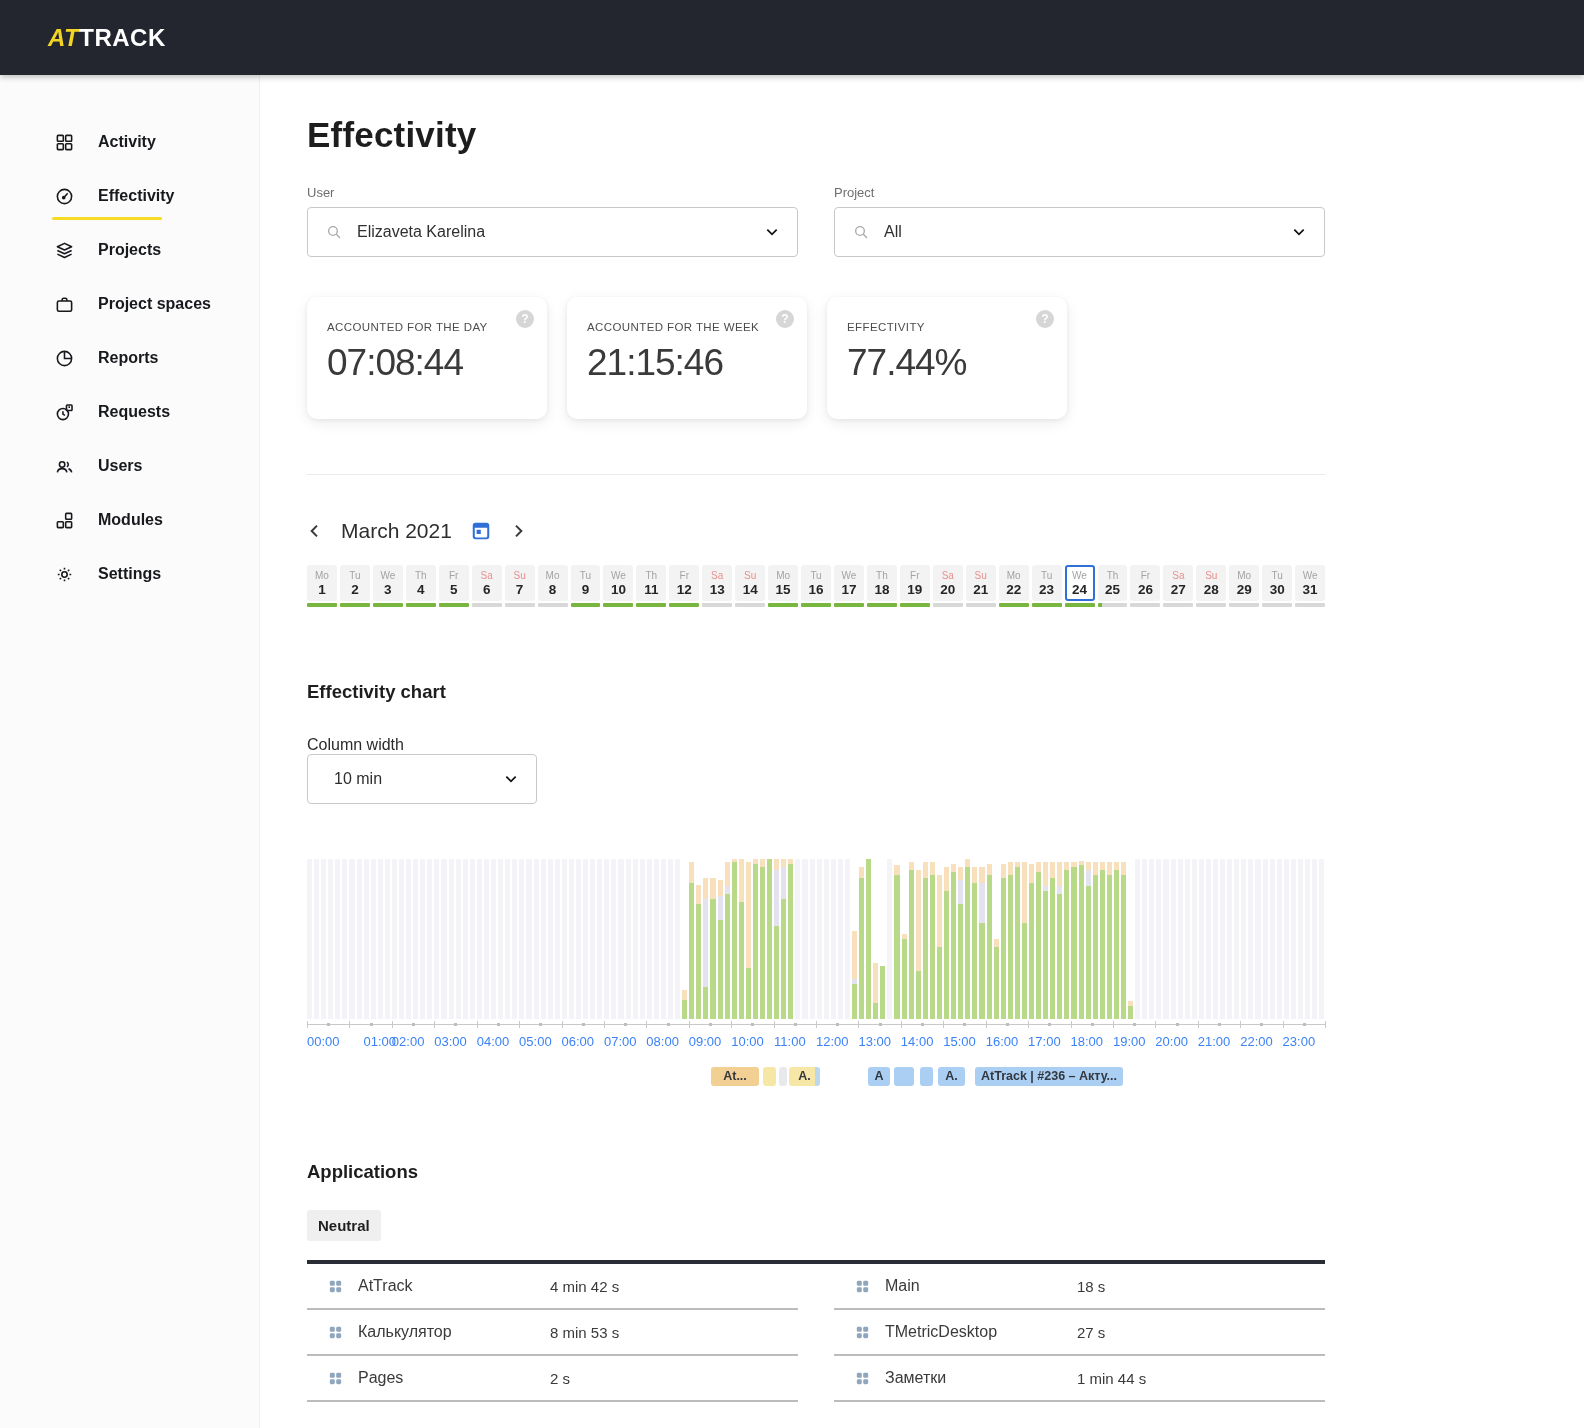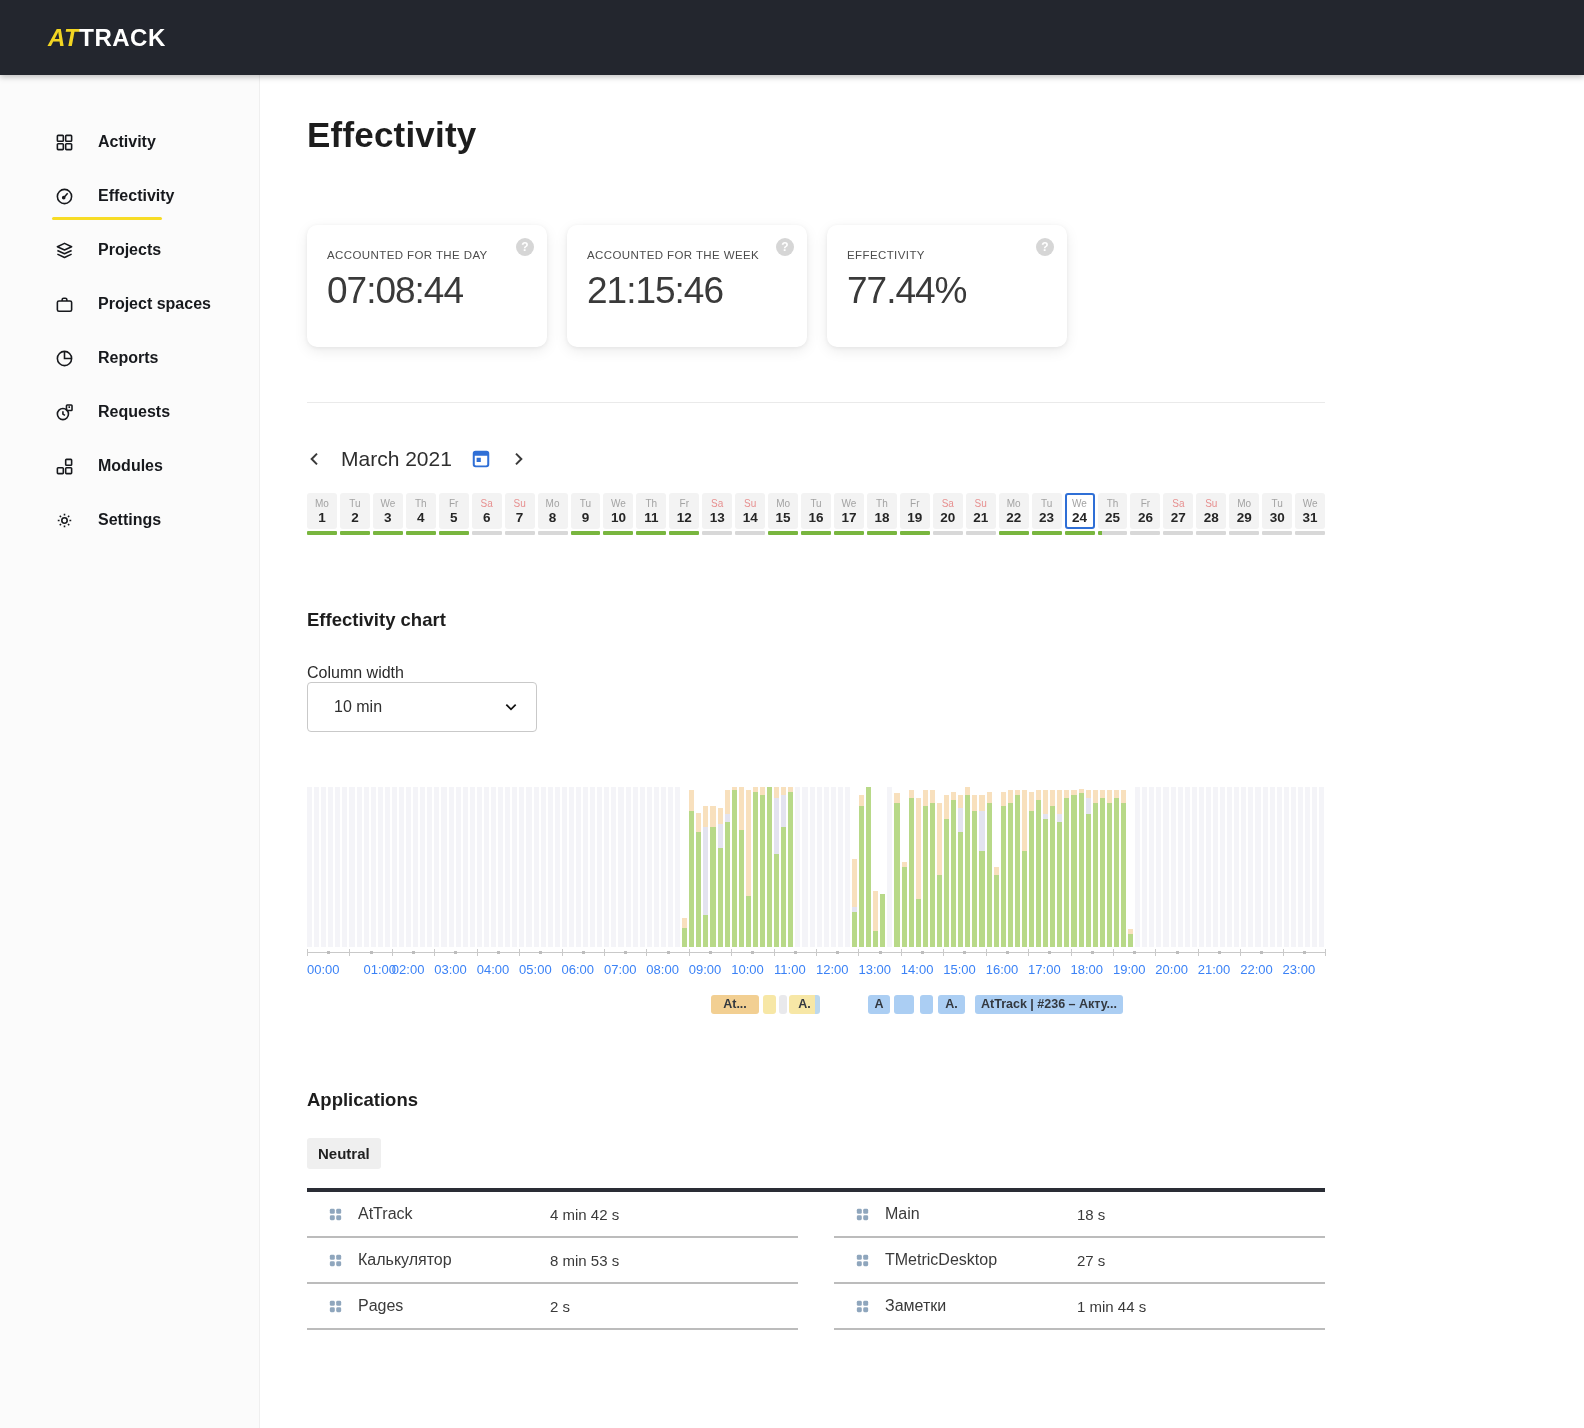--- a/index.html
+++ b/index.html
@@ -200,6 +200,23 @@
       <h1 class="page-title">Effectivity</h1>
 
       <div class="filters">
+        <div class="filter">
+          <div class="flabel">User</div>
+          <div class="selectbox">
+            <span class="mag">
+              <svg viewBox="0 0 24 24" fill="none" stroke="currentColor" stroke-width="2">
+                  <circle cx="10.5" cy="10.5" r="6.5"></circle>
+                  <path d="M15.5 15.5 21 21"></path>
+                </svg>
+            </span>
+            <span class="val">Elizaveta Karelina</span>
+            <span class="chev">
+              <svg viewBox="0 0 24 24" fill="none" stroke="currentColor" stroke-width="3">
+                  <path d="M4 8l8 8 8-8"></path>
+                </svg>
+            </span>
+          </div>
+        </div>
       </div>
 
       <div class="stats">

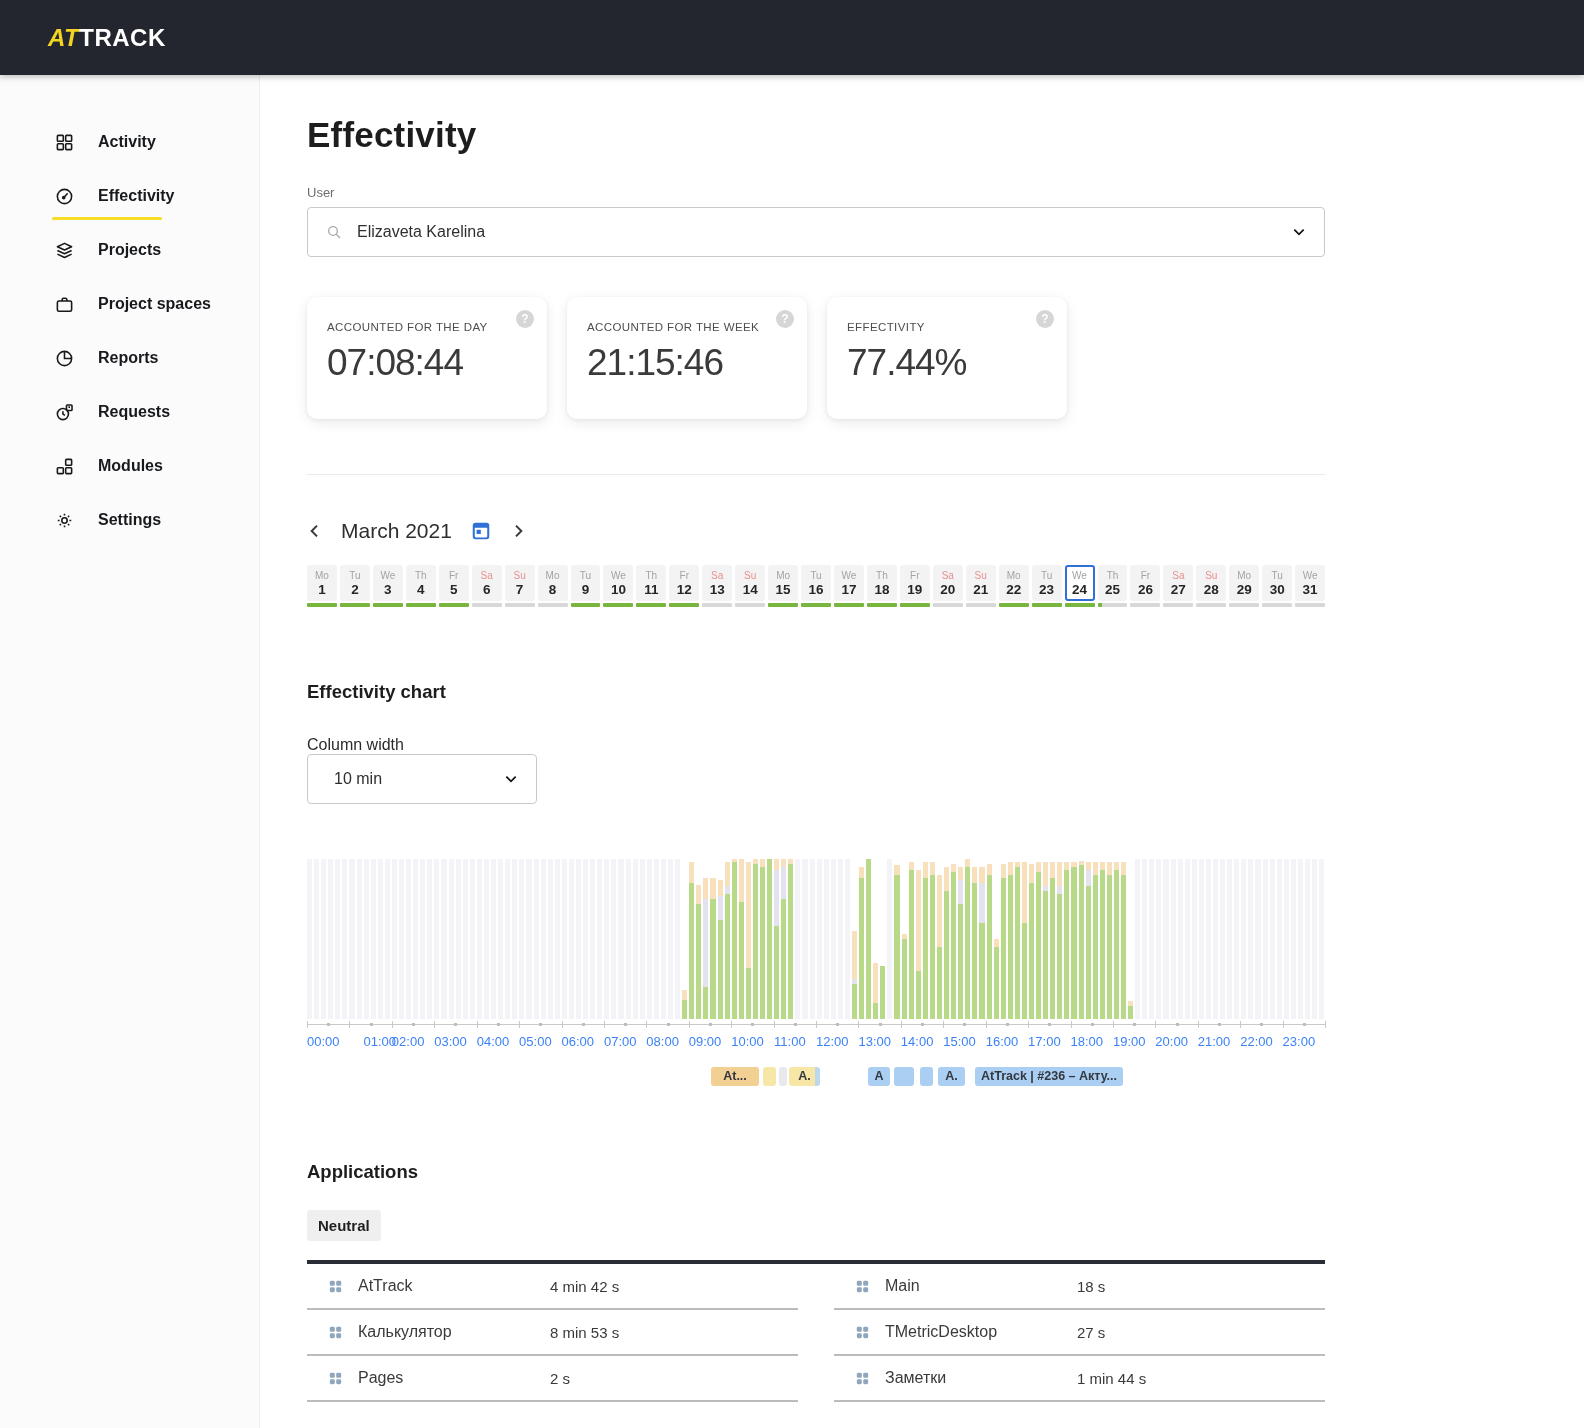--- a/index.html
+++ b/index.html
@@ -210,6 +210,23 @@
                 </svg>
             </span>
             <span class="val">Elizaveta Karelina</span>
+            <span class="chev">
+              <svg viewBox="0 0 24 24" fill="none" stroke="currentColor" stroke-width="3">
+                  <path d="M4 8l8 8 8-8"></path>
+                </svg>
+            </span>
+          </div>
+        </div>
+        <div class="filter">
+          <div class="flabel">Project</div>
+          <div class="selectbox">
+            <span class="mag">
+              <svg viewBox="0 0 24 24" fill="none" stroke="currentColor" stroke-width="2">
+                  <circle cx="10.5" cy="10.5" r="6.5"></circle>
+                  <path d="M15.5 15.5 21 21"></path>
+                </svg>
+            </span>
+            <span class="val">All</span>
             <span class="chev">
               <svg viewBox="0 0 24 24" fill="none" stroke="currentColor" stroke-width="3">
                   <path d="M4 8l8 8 8-8"></path>

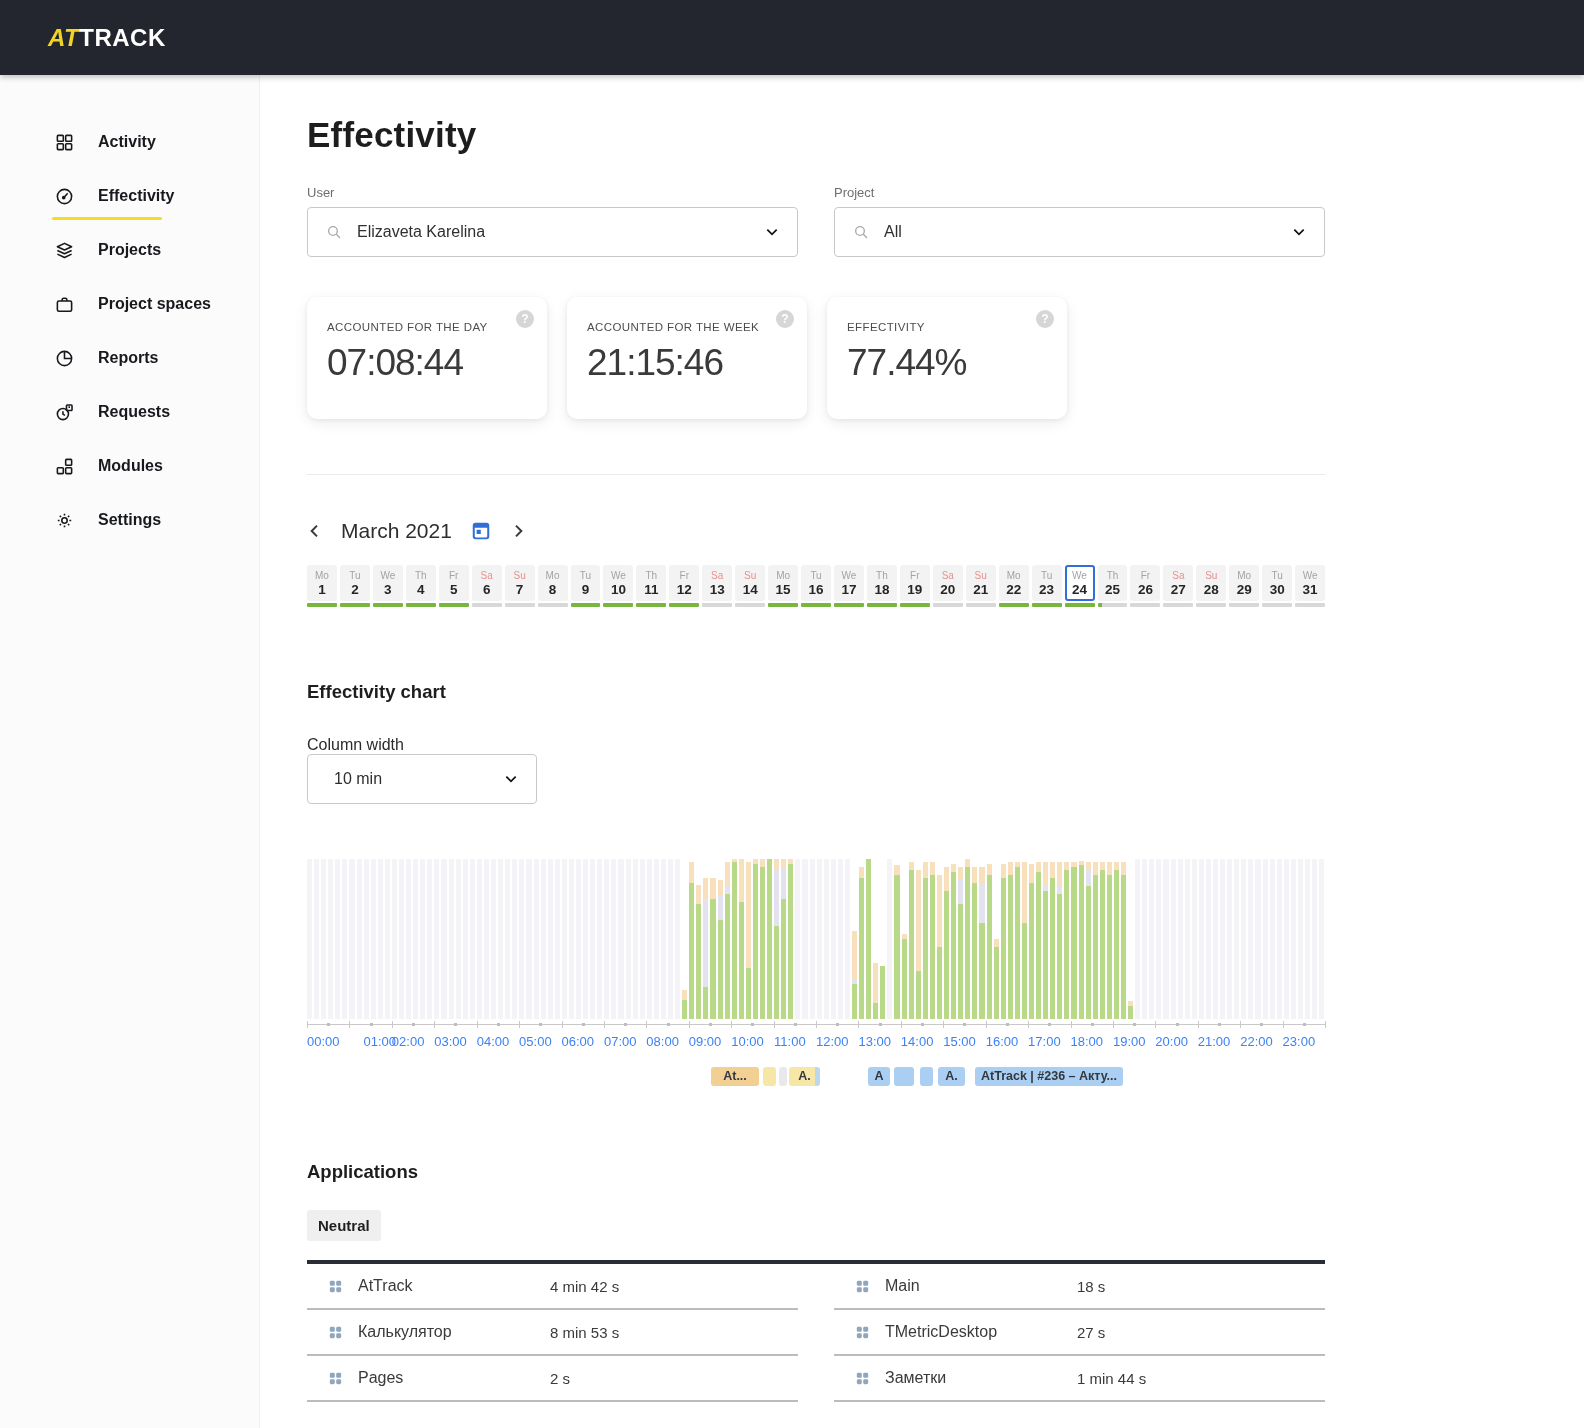--- a/index.html
+++ b/index.html
@@ -171,6 +171,17 @@
             </svg>
           </span>
           <span class="lbl">Requests</span>
+        </div>
+        <div class="side-item">
+          <span class="icn">
+            <svg viewBox="0 0 24 24" fill="none" stroke="currentColor" stroke-width="2">
+              <circle cx="9" cy="9.5" r="3.4"></circle>
+              <path d="M3 19.5c.4-3 2.8-4.8 6-4.8s5.6 1.8 6 4.8"></path>
+              <path d="M15 6.5a3.4 3.4 0 0 1 0 6"></path>
+              <path d="M17 15c2.3.6 3.7 2.2 4 4.5"></path>
+            </svg>
+          </span>
+          <span class="lbl">Users</span>
         </div>
         <div class="side-item">
           <span class="icn">

